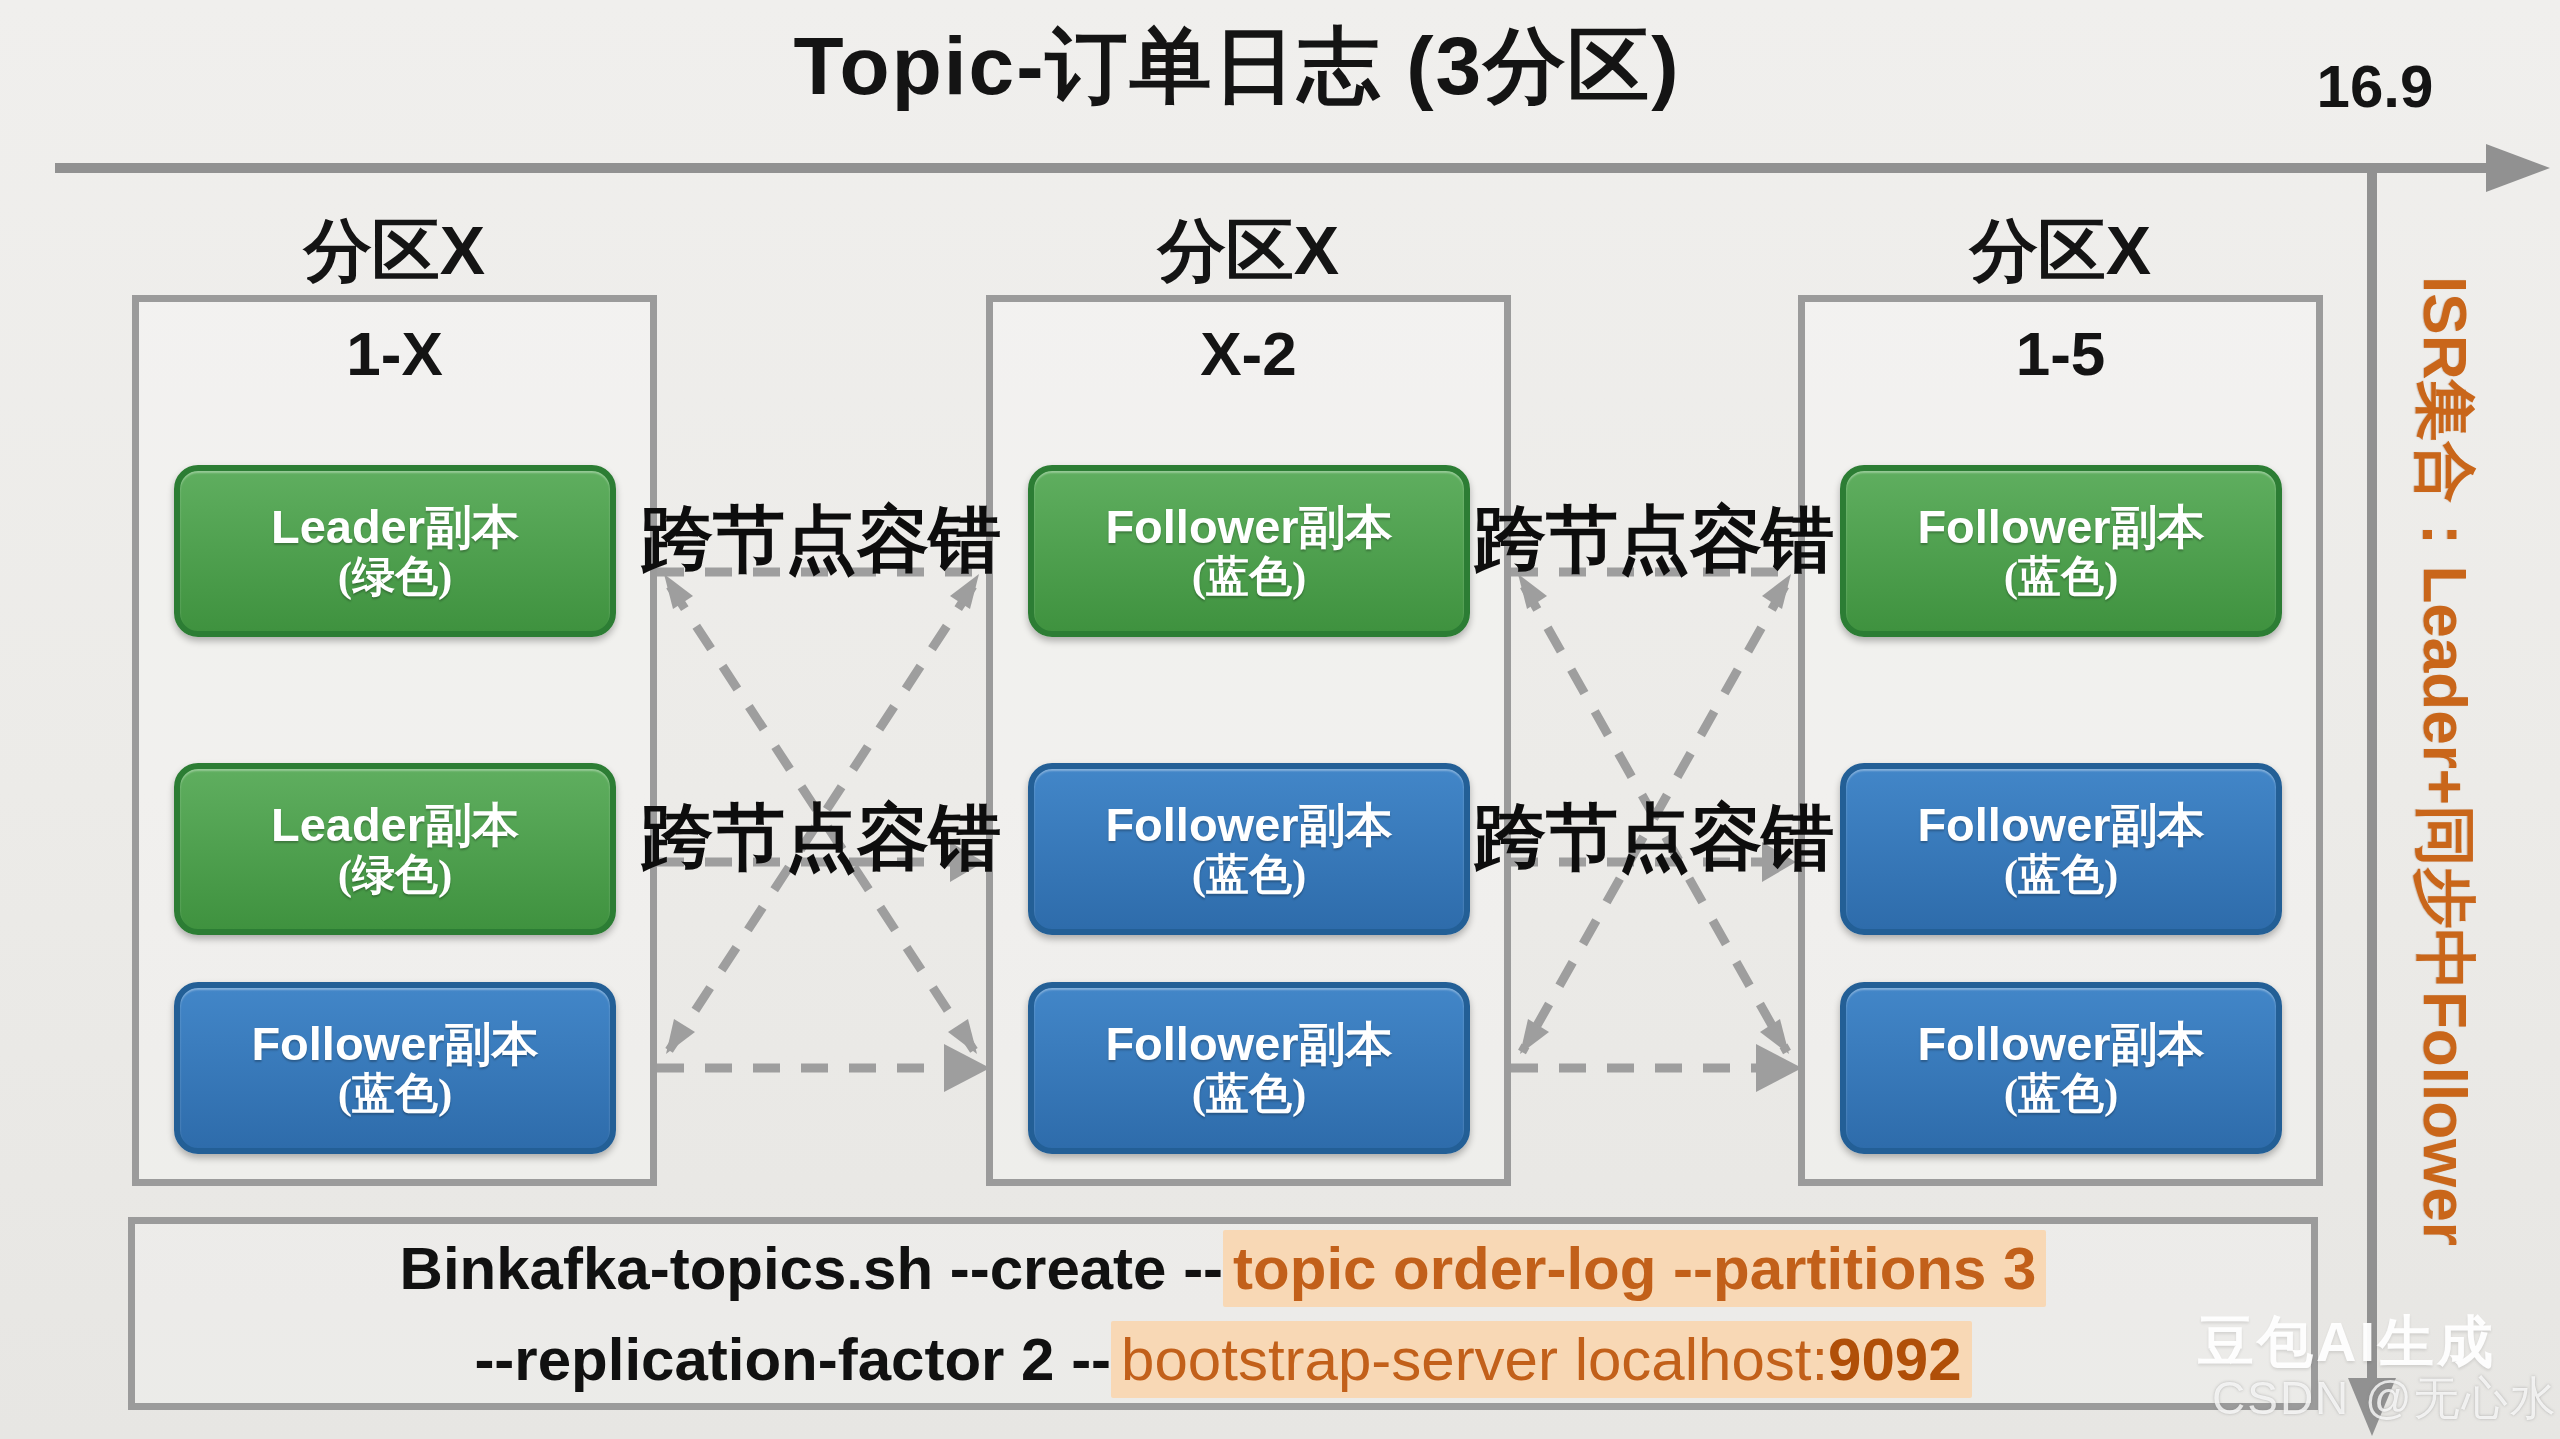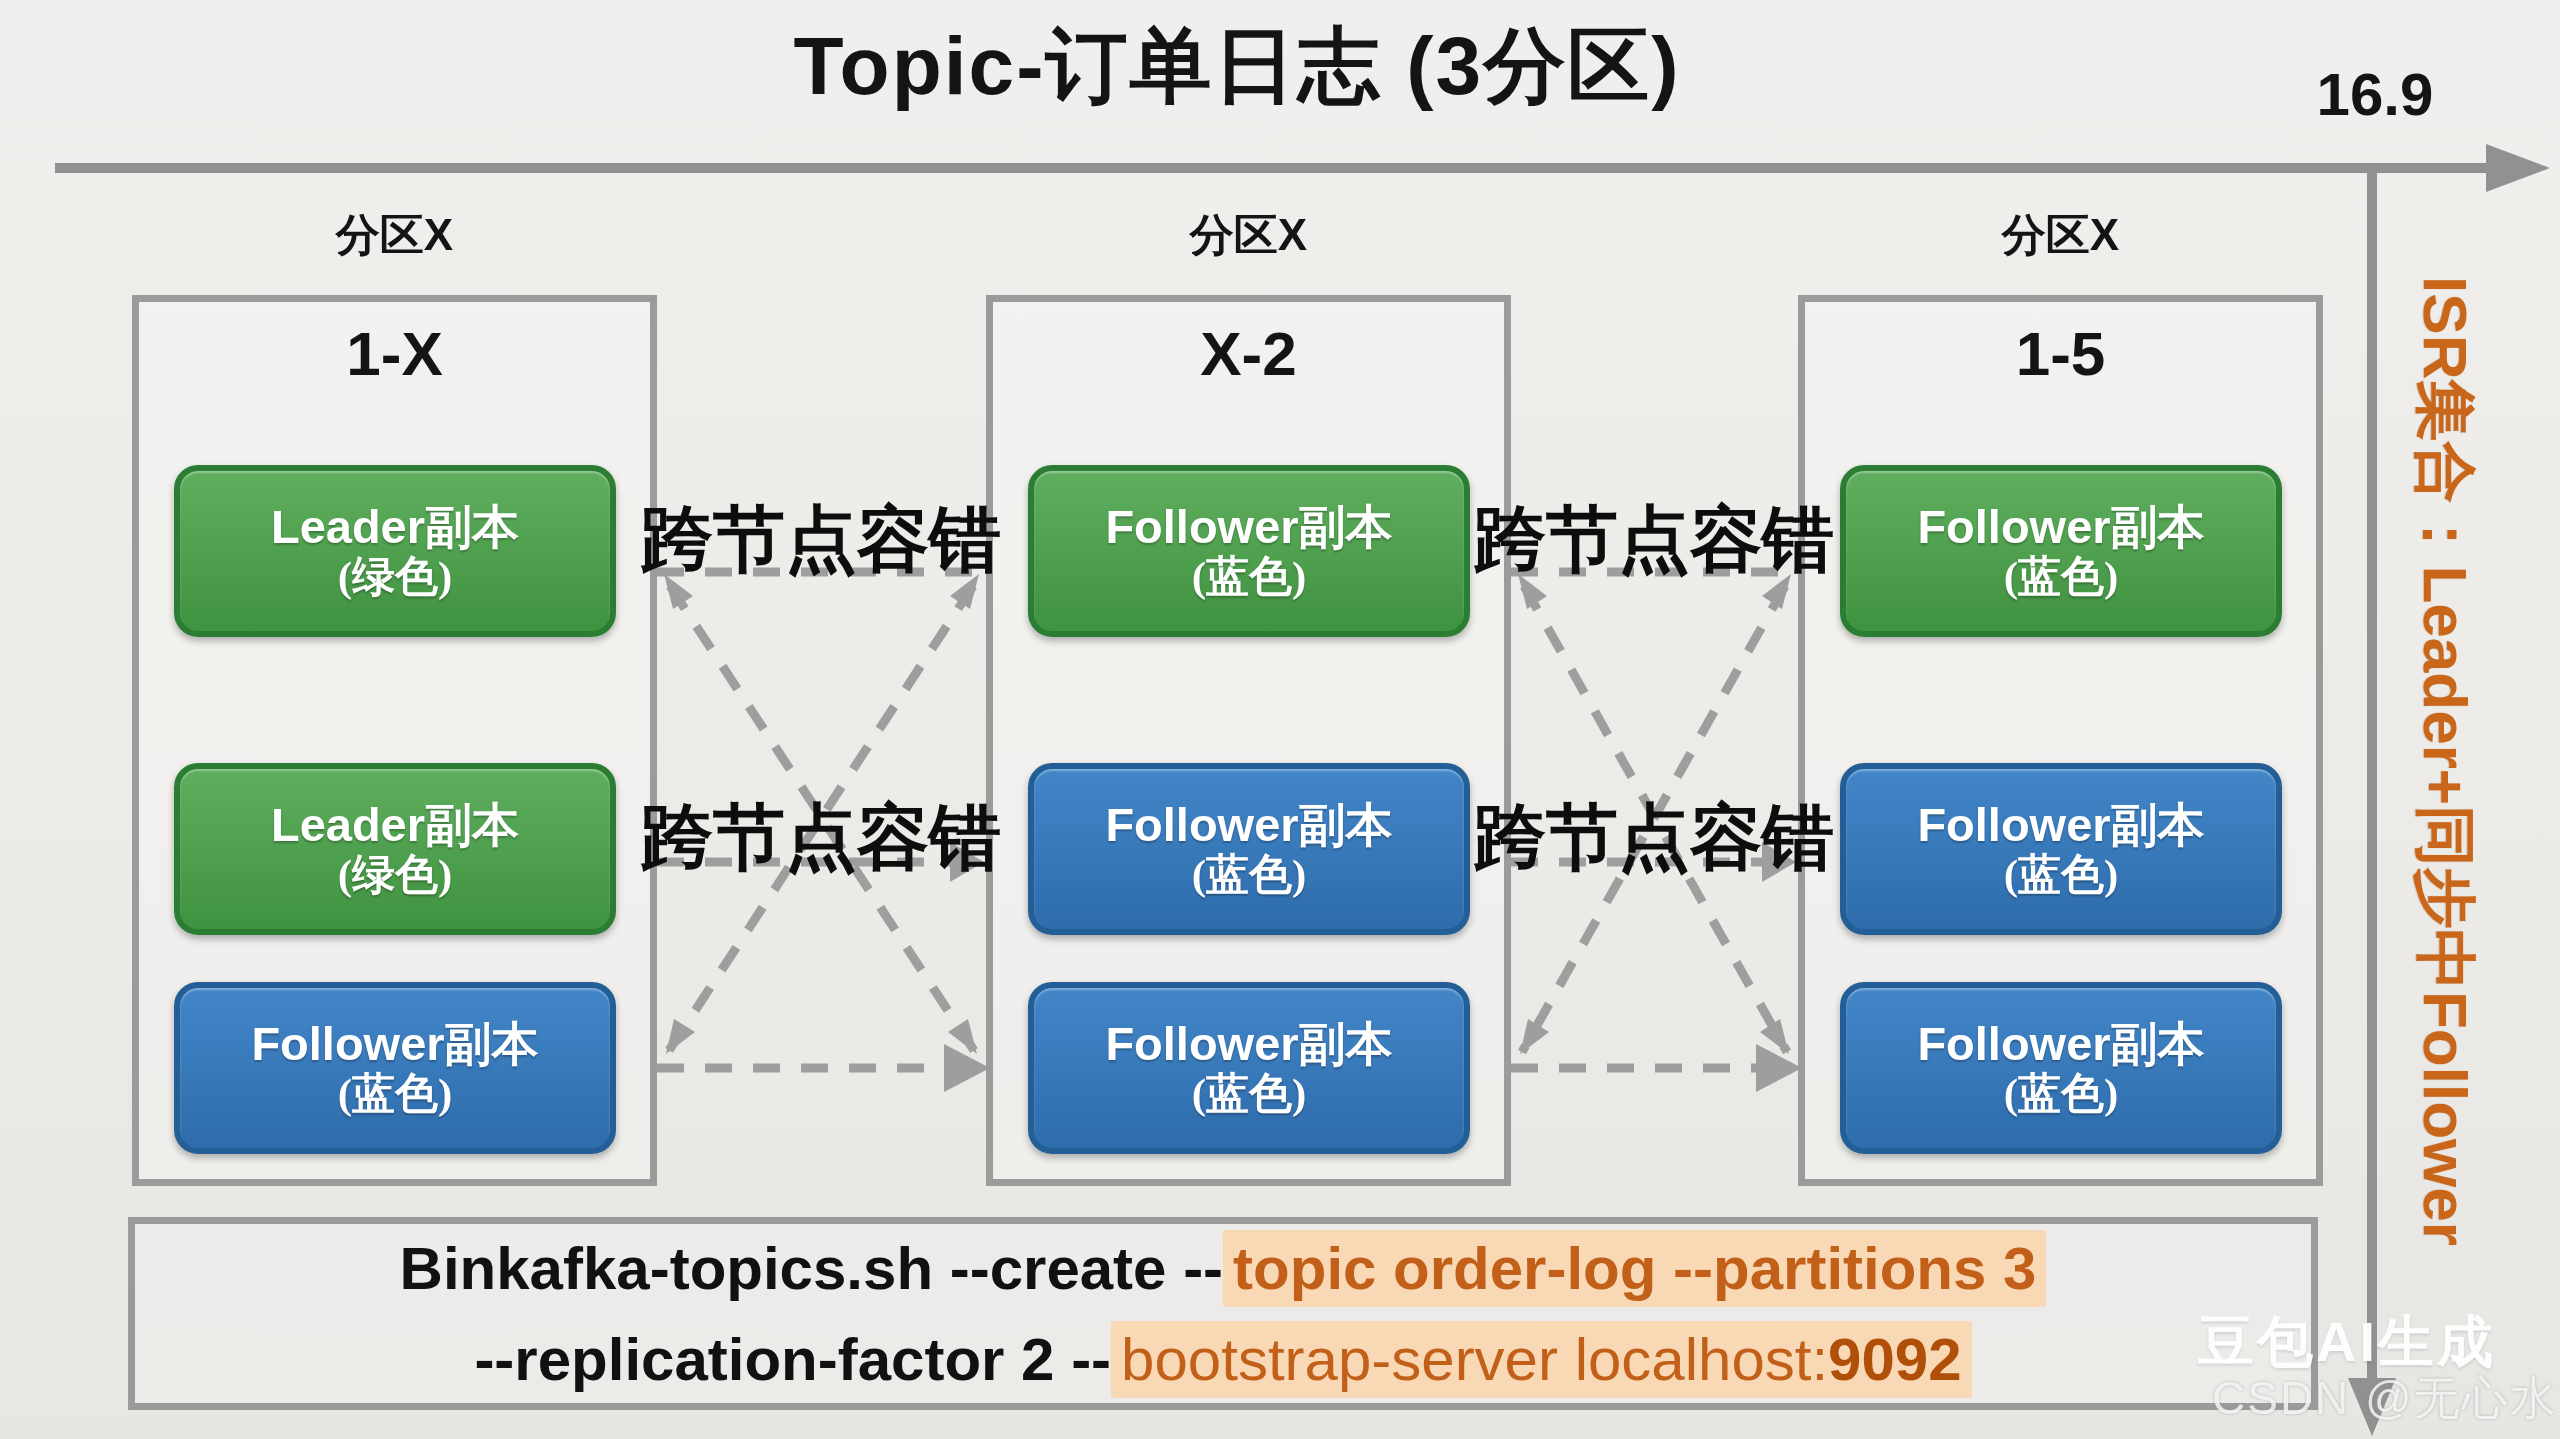--- a/index.html
+++ b/index.html
@@ -10,7 +10,7 @@
   }
   .abs{position:absolute;}
   .title{top:12px;left:0;width:2450px;text-align:center;font-size:82px;font-weight:bold;letter-spacing:2px;margin-left:12px;}
-  .top-right-label{top:60px;left:2290px;width:170px;text-align:center;font-size:60px;font-weight:bold;}
+  .top-right-label{top:52px;left:2290px;width:170px;text-align:center;font-size:60px;font-weight:bold;}
   svg.lines{top:0;left:0;pointer-events:none;}
   .side-note{
     top:182px;left:2492px;width:1158px;height:94px;line-height:94px;

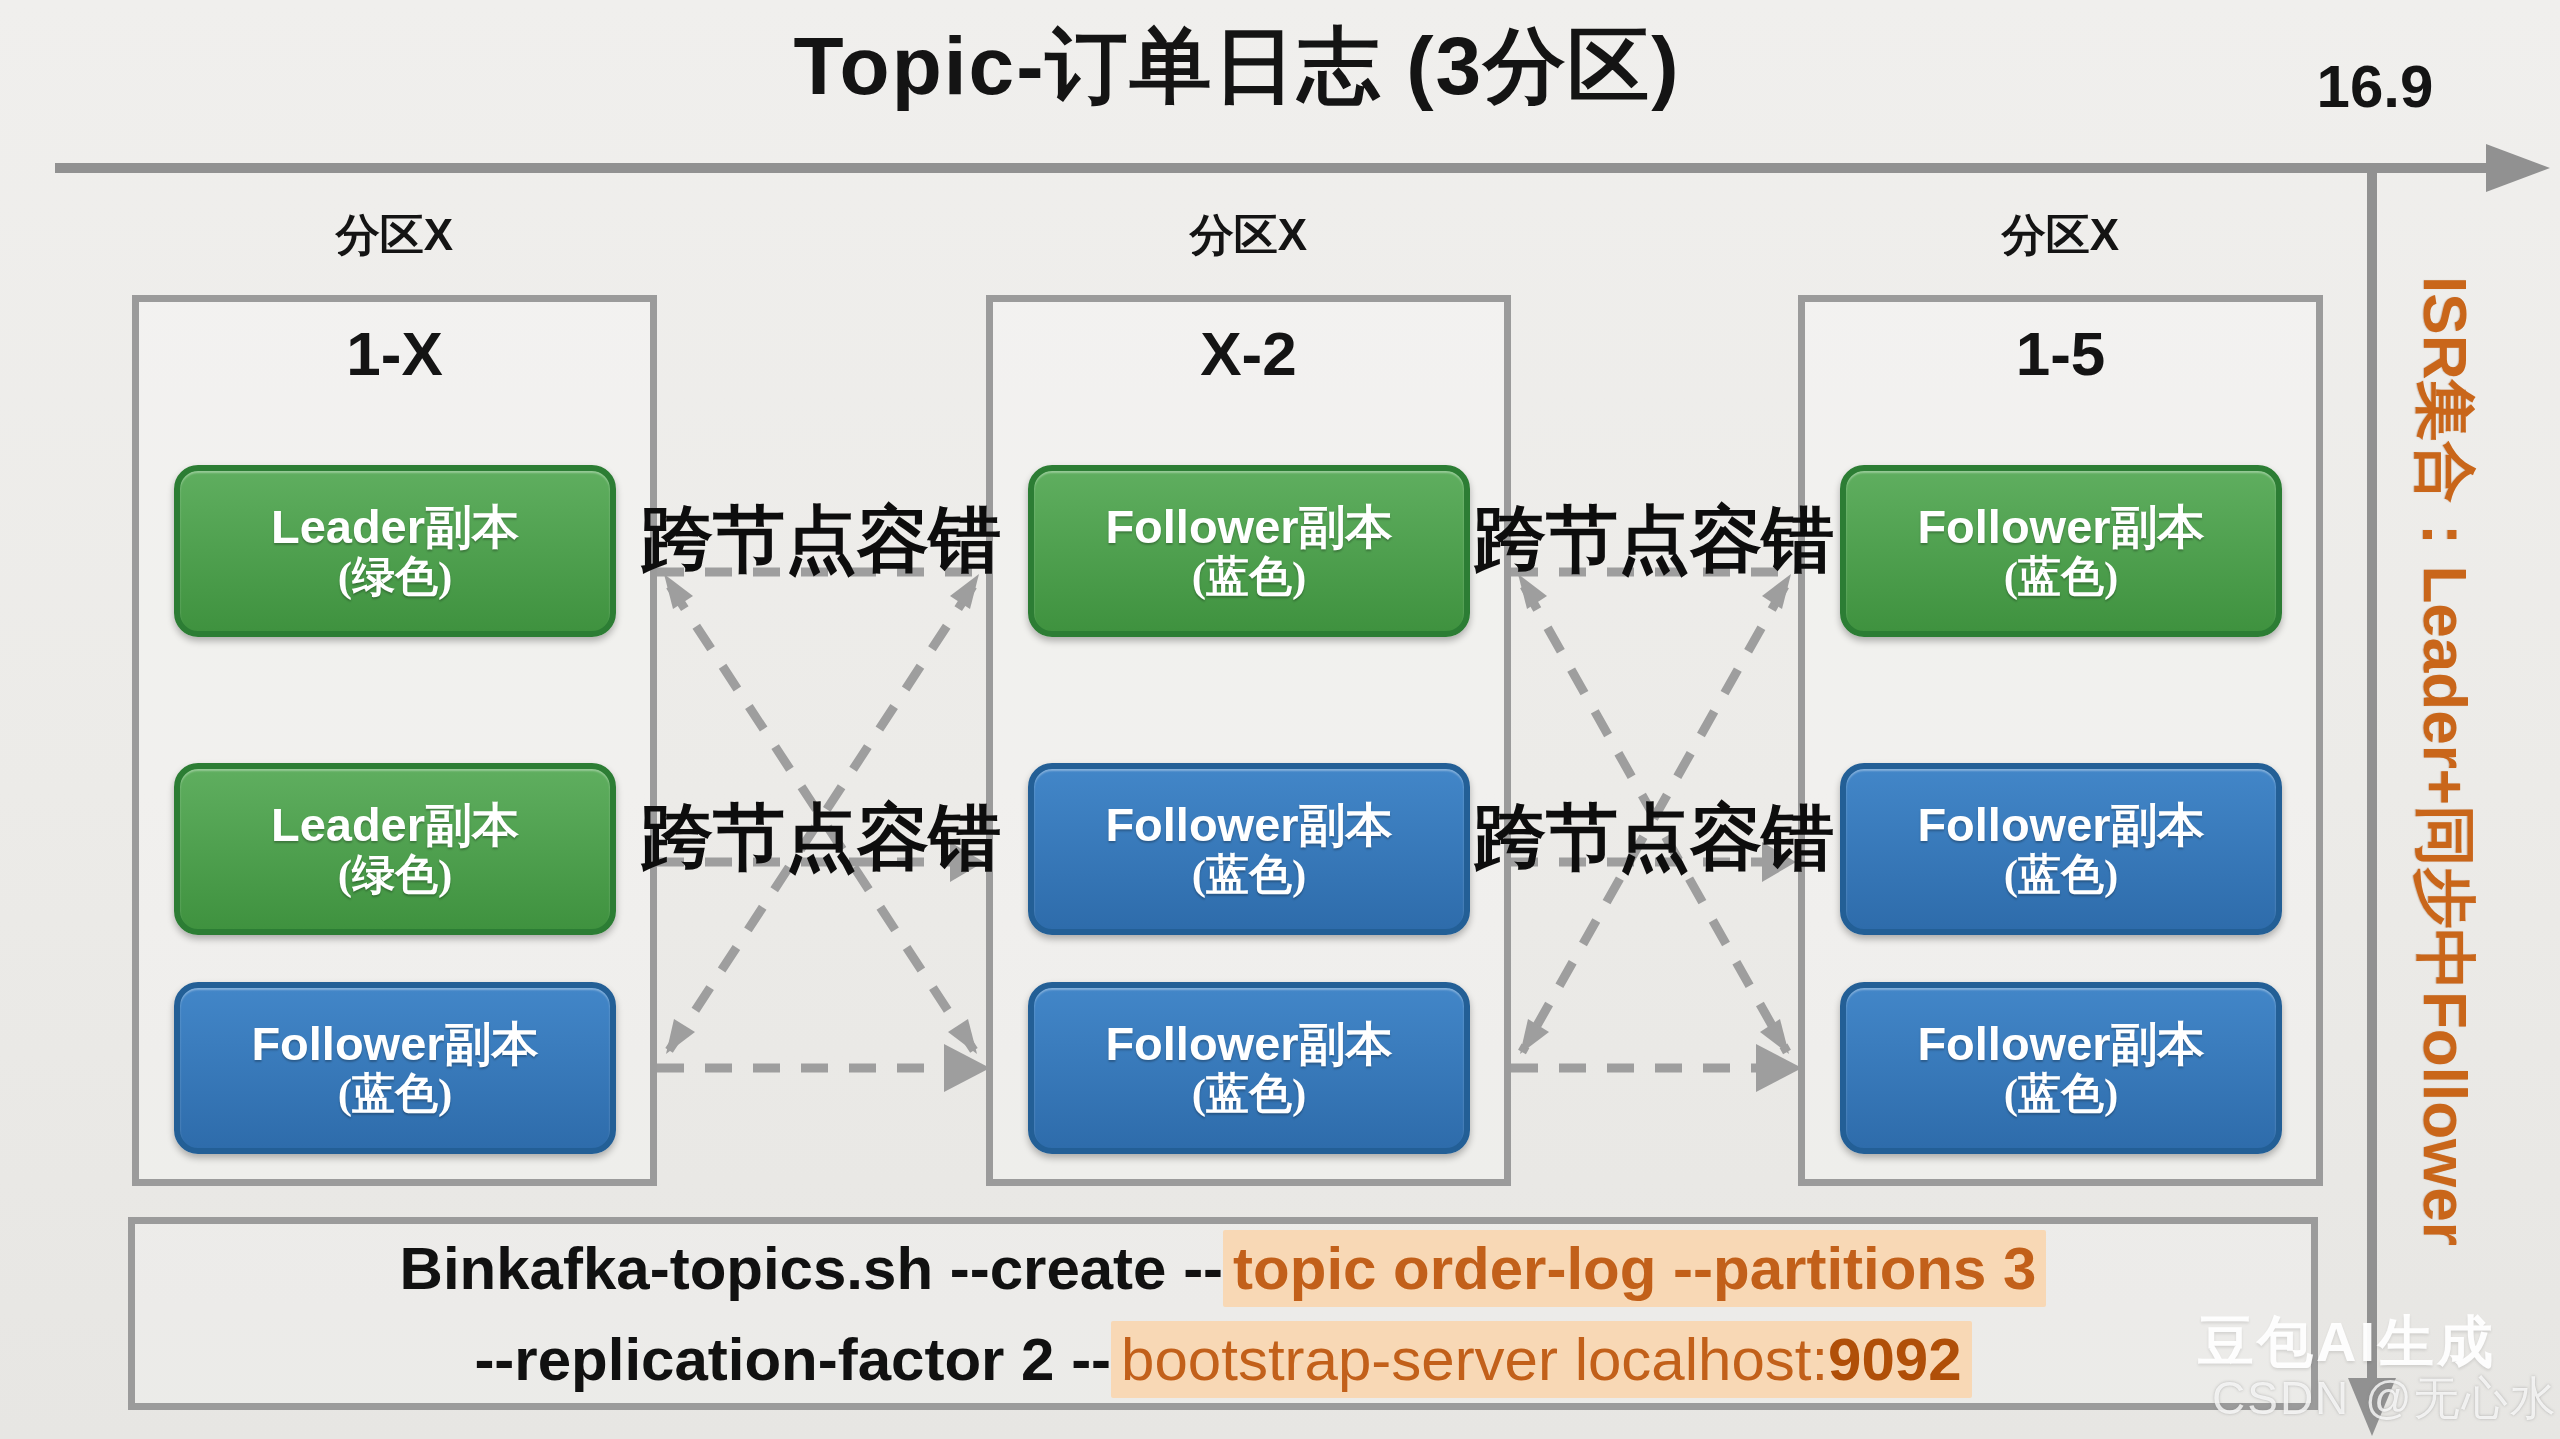--- a/index.html
+++ b/index.html
@@ -20,7 +20,7 @@
   }
   .partition{top:206px;width:525px;}
   .p1{left:132px;} .p2{left:986px;} .p3{left:1798px;}
-  .p-label{width:100%;text-align:center;font-size:44px;font-weight:bold;height:84px;}
+  .p-label{width:100%;text-align:center;font-size:68px;font-weight:bold;height:84px;}
   .p-box{position:absolute;top:89px;left:0;width:511px;height:877px;border:7px solid #9b9b9b;background:rgba(255,255,255,0.25);}
   .p-header{position:absolute;top:112px;left:0;width:100%;text-align:center;font-size:62px;font-weight:bold;}
   .replica{

